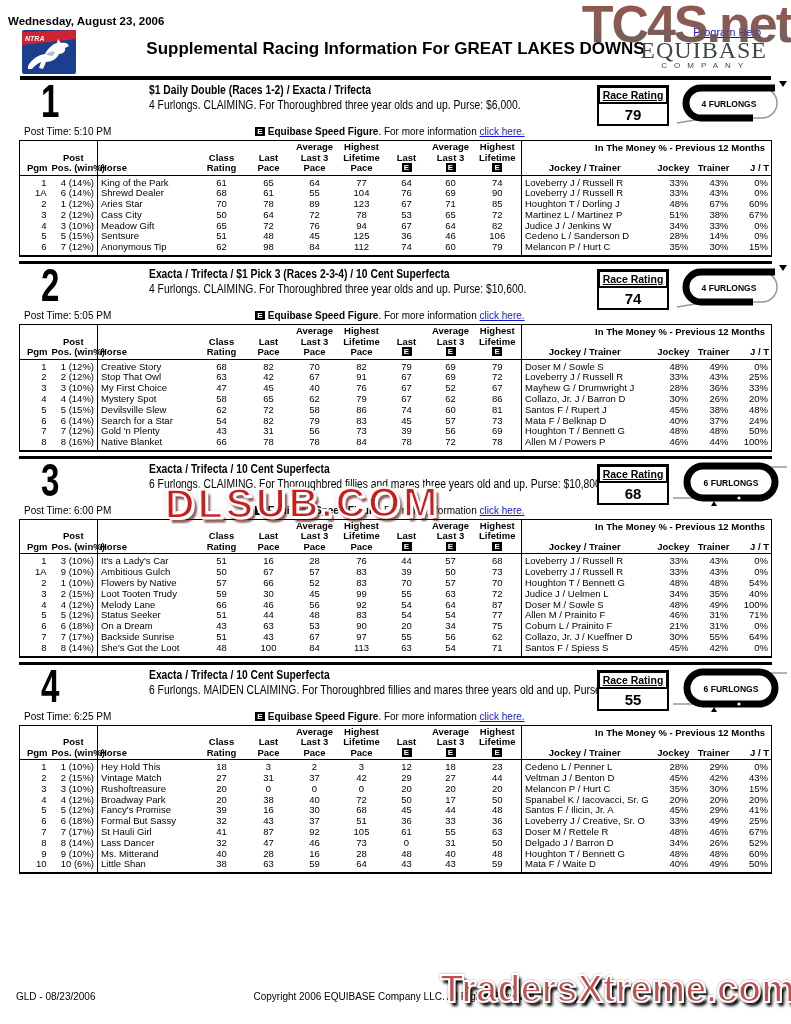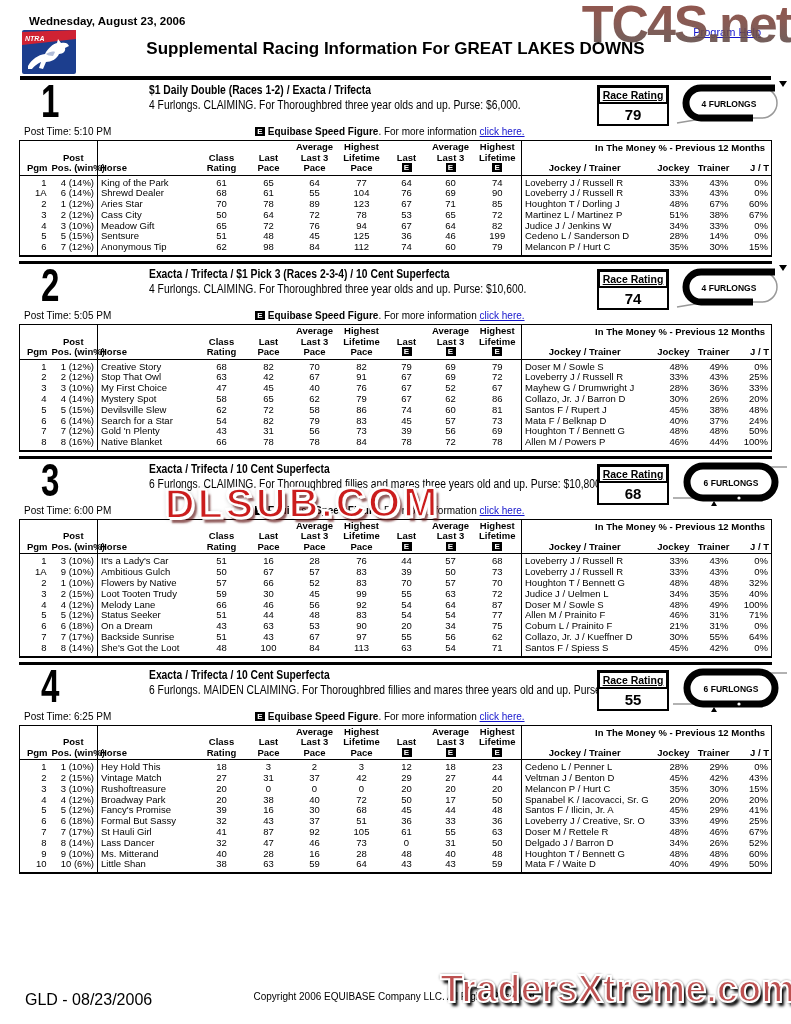--- a/index.html
+++ b/index.html
@@ -8,7 +8,7 @@
 
   
   .masthead { position:relative; height:80px; }
-  .date-line { position:absolute; left:29px; top:15px; font-size:11.5px; font-weight:bold; white-space:nowrap; }
+  .date-line { position:absolute; left:8px; top:15px; font-size:11.5px; font-weight:bold; white-space:nowrap; }
   .ntra-logo { position:absolute; left:22px; top:30px; width:54px; height:44px; }
   .page-title { position:absolute; left:0; right:0; top:39px; text-align:center; font-size:17px; font-weight:bold; white-space:nowrap; }
   .program-help { position:absolute; right:30px; top:26px; font-size:11px; color:#1414cc; text-decoration:underline; z-index:3; }

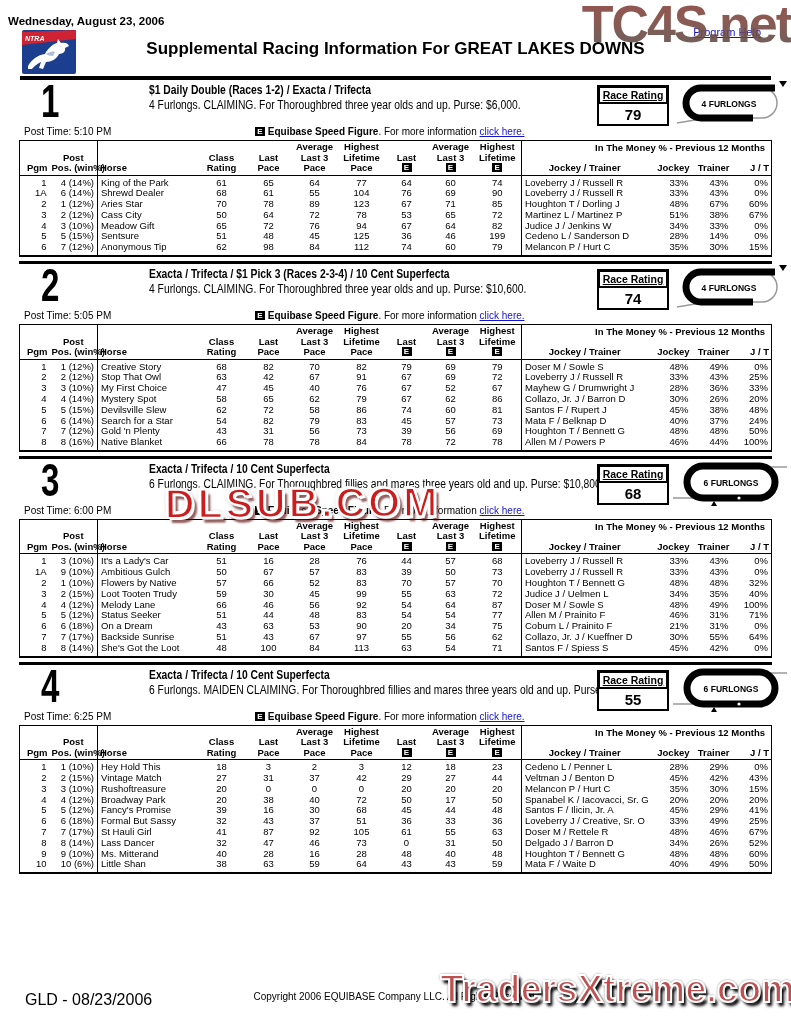--- a/index.html
+++ b/index.html
@@ -85,6 +85,10 @@
     </svg>
     <h1 class="page-title">Supplemental Racing Information For GREAT LAKES DOWNS</h1>
     <a class="program-help" href="#">Program Help</a>
+    <div class="equibase-logo">
+      <div class="eq-name">EQUIBASE</div>
+      <div class="eq-sub">COMPANY</div>
+    </div>
     <div class="wm-top">TC4S.net</div>
     <div class="masthead-rule"></div>
   </div>

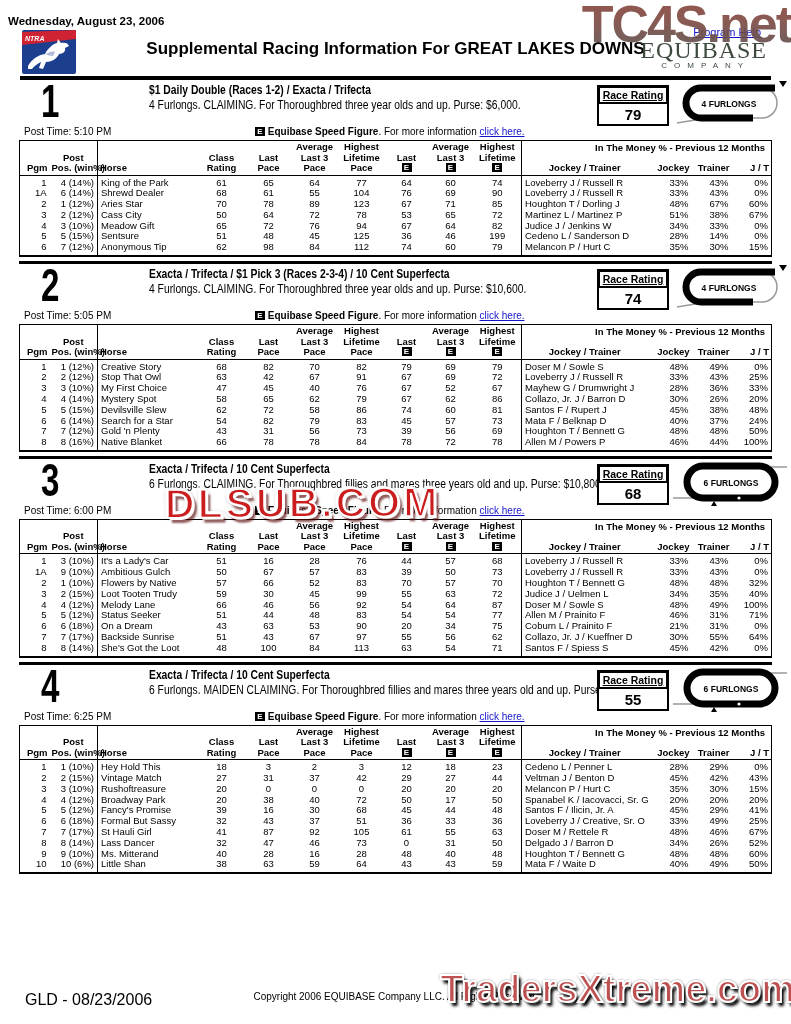--- a/index.html
+++ b/index.html
@@ -274,7 +274,7 @@
               <td class="ac">125</td>
               <td class="ac">36</td>
               <td class="ac">46</td>
-              <td class="ac">199</td>
+              <td class="ac">106</td>
               <td class="al div-l">Cedeno L / Sanderson D</td>
               <td class="ar">28%</td>
               <td class="ar">14%</td>

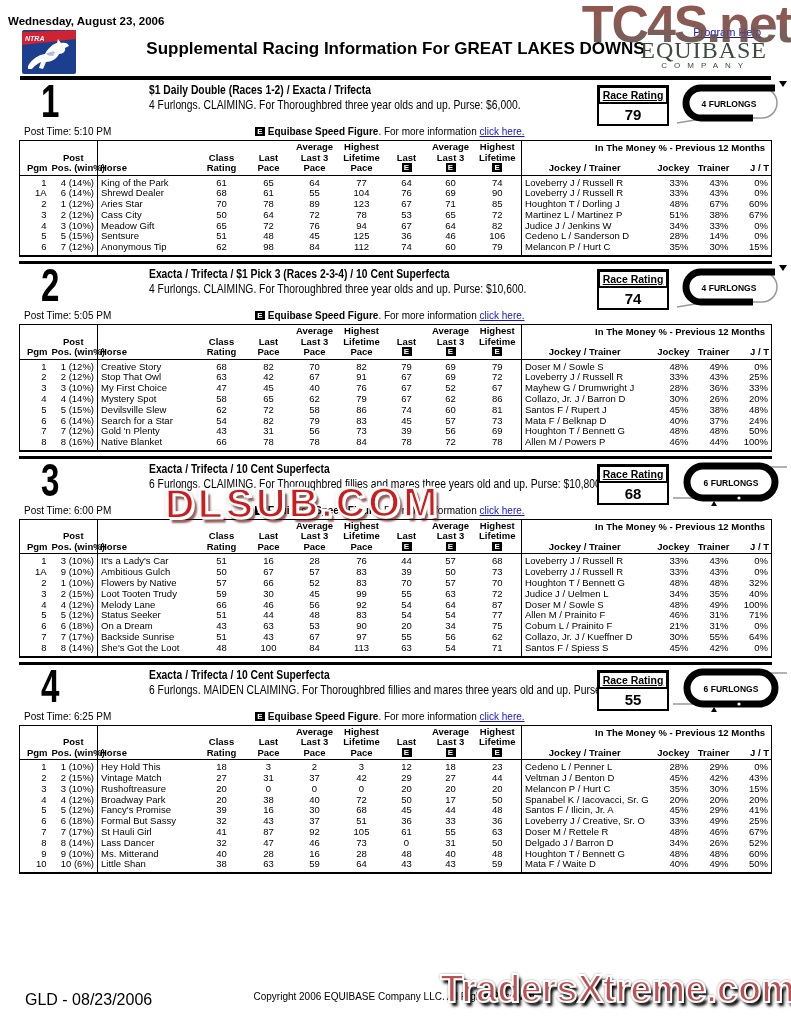--- a/index.html
+++ b/index.html
@@ -659,7 +659,7 @@
               <td class="al div-l">Houghton T / Bennett G</td>
               <td class="ar">48%</td>
               <td class="ar">48%</td>
-              <td class="ar">32%</td>
+              <td class="ar">54%</td>
             </tr>
             <tr>
               <td class="ar">3</td>

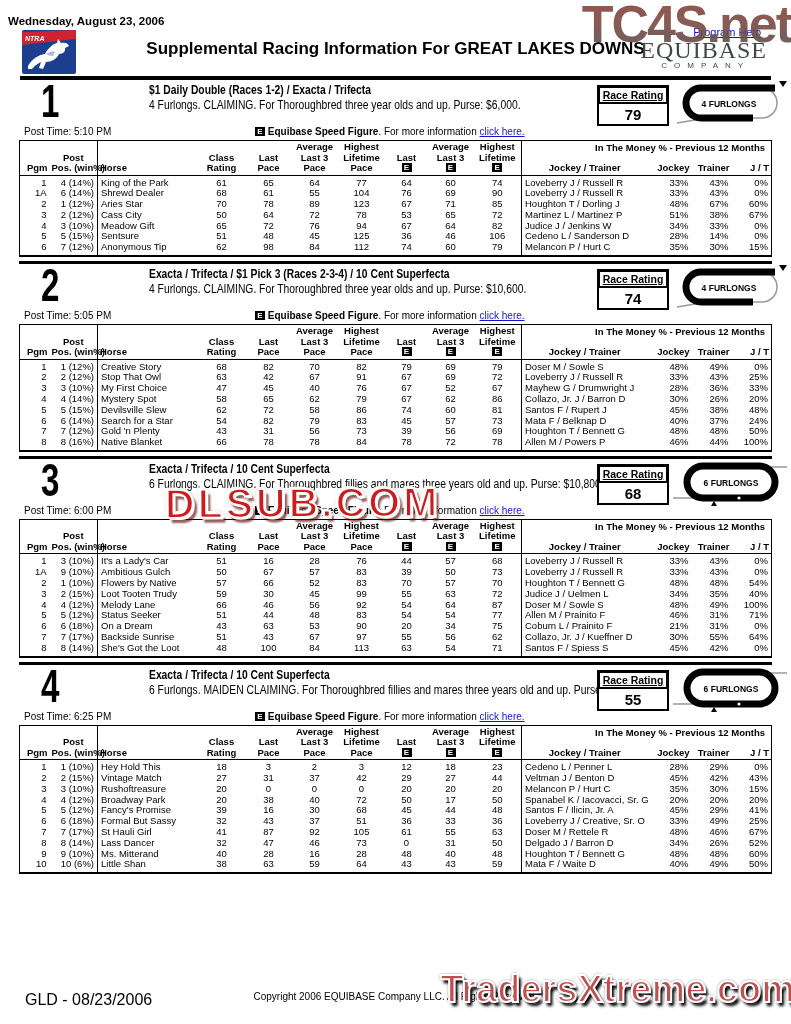--- a/index.html
+++ b/index.html
@@ -66,7 +66,7 @@
   .rt th .hl { line-height:10.5px; }
 
   
-  .footer-left { position:absolute; left:25px; top:991px; font-size:16px; }
+  .footer-left { position:absolute; left:16px; top:991px; font-size:10px; }
   .footer-center { position:absolute; left:0; right:0; top:991px; text-align:center; font-size:10px; }
 </style>
 </head>

